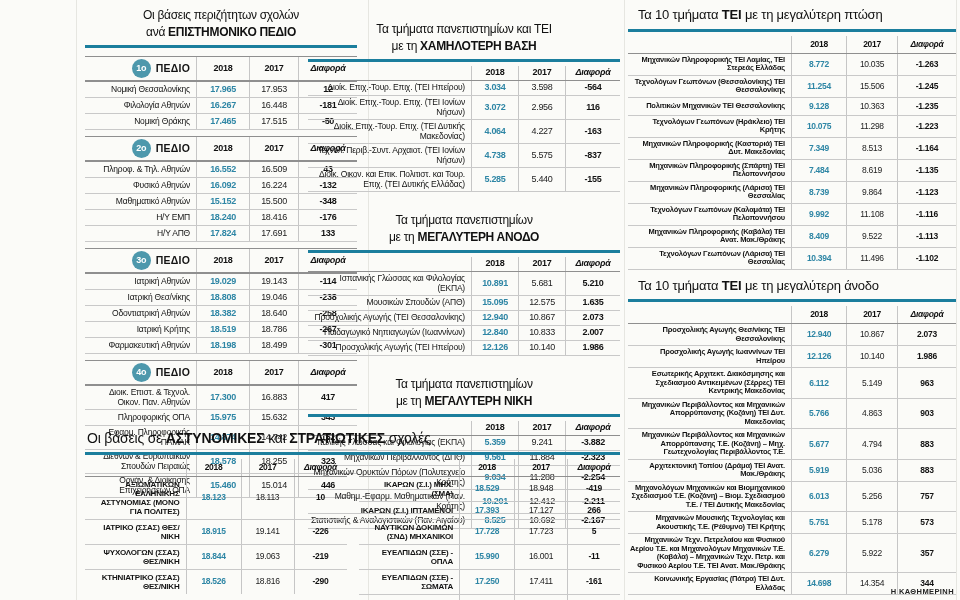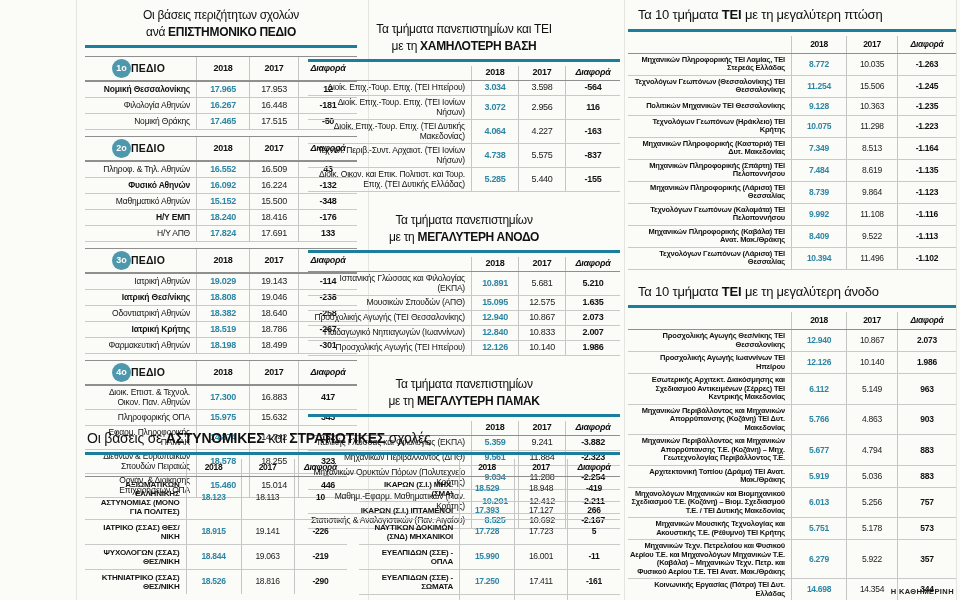--- a/index.html
+++ b/index.html
@@ -42,7 +42,7 @@
   .fieldtbl .vd{width:58px}
   .fieldtbl .thead{min-height:21px;border-bottom:1px solid #8f8f8f}
   .fieldtbl .trow{min-height:15px}
-  .hlbl.withbadge{justify-content:center;padding-left:2px}
+  .hlbl.withbadge{justify-content:flex-end;gap:5px;padding-left:2px}
   .badge{width:19px;height:19px;border-radius:50%;background:#4d98ac;color:#fff;
          font-size:9px;font-weight:bold;display:flex;align-items:center;justify-content:center;flex:0 0 auto}
   .fieldname{font-size:10.5px;font-weight:bold;letter-spacing:0.2px}

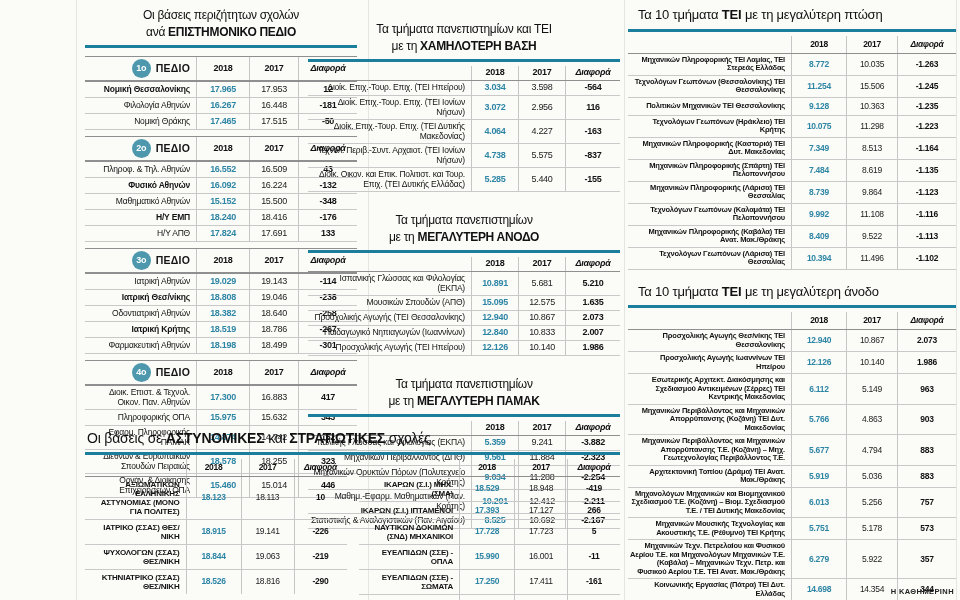--- a/index.html
+++ b/index.html
@@ -31,7 +31,7 @@
   .vd{font-weight:bold}
   .thead .v{color:#111;font-weight:bold;font-size:9px}
   .thead .vd{font-size:7px;font-style:italic}
-  .trow.b .lbl{font-weight:bold}
+  .trow.b .lbl{font-weight:normal}
 
   
   #left{position:absolute;left:85px;top:7px;width:272px}

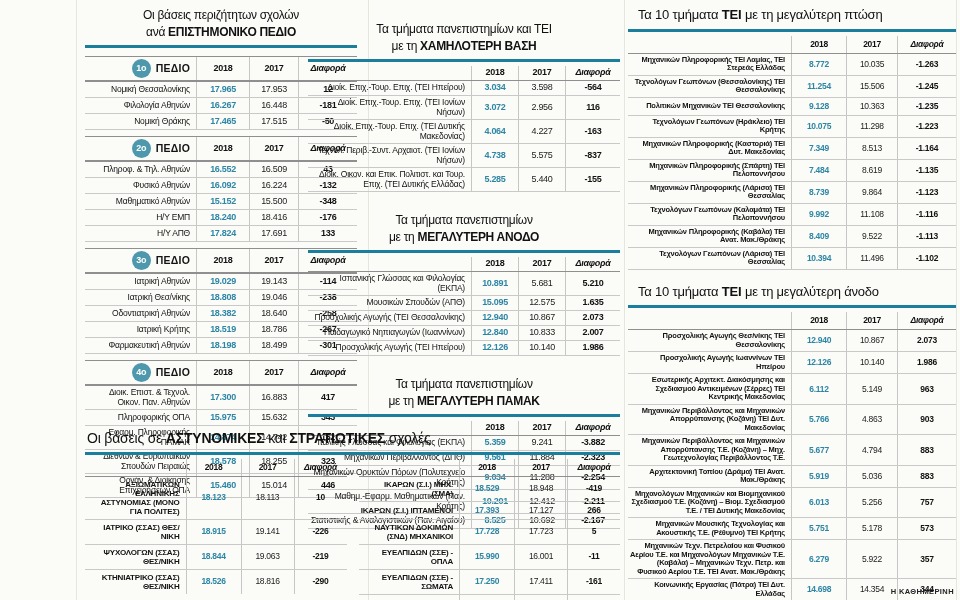--- a/index.html
+++ b/index.html
@@ -69,7 +69,7 @@
   .rtbl .thead{min-height:16px}
   .rtbl .trow{min-height:17px}
   .r-title{font-size:13px;letter-spacing:-0.2px;padding-left:10px}
-  .r-gap{margin-top:14px}
+  .r-gap{margin-top:8px}
 
   
   #bottom{position:absolute;left:85px;top:430px;width:535px}

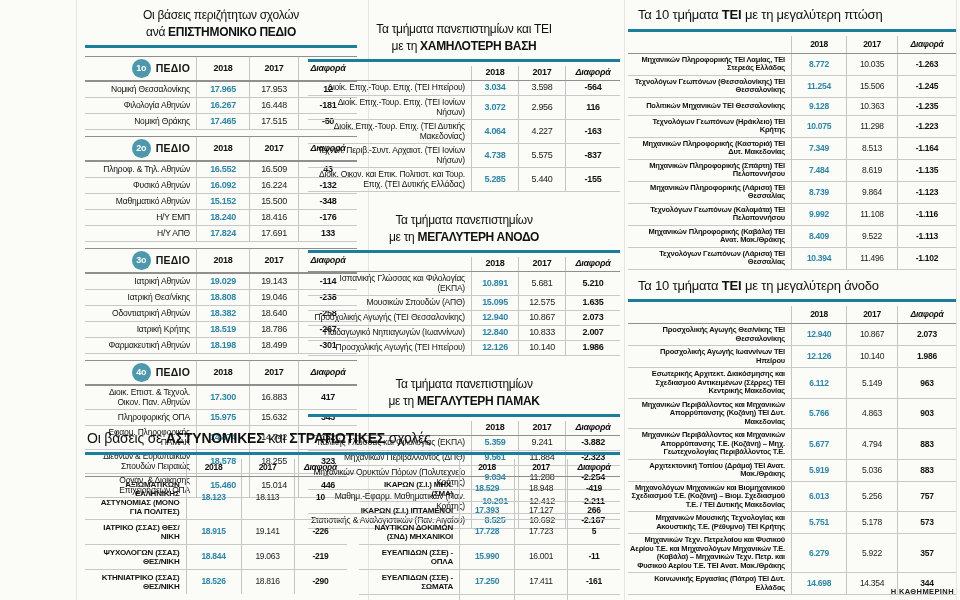--- a/index.html
+++ b/index.html
@@ -351,7 +351,7 @@
 
     <div class="sec-title mid-gap">
       <span>Τα τμήματα πανεπιστημίων</span><br>
-      <span>με τη </span><b>ΜΕΓΑΛΥΤΕΡΗ ΠΑΜΑΚ</b>
+      <span>με τη </span><b>ΜΕΓΑΛΥΤΕΡΗ ΝΙΚΗ</b>
     </div>
     <div class="rule"></div>
     <div class="tbl midtbl">

